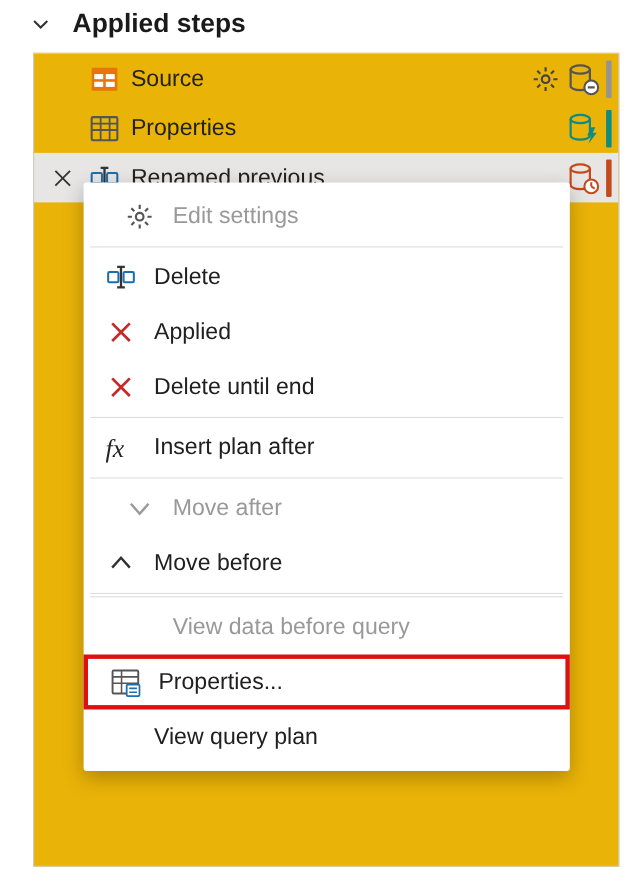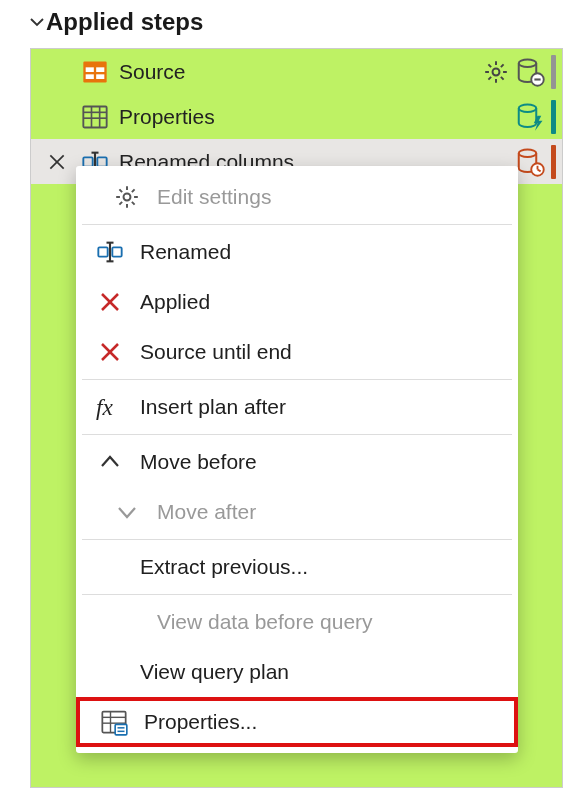--- a/index.html
+++ b/index.html
@@ -15,7 +15,7 @@
     .section-header {
       display: flex;
       align-items: center;
-      gap: 0;
+      gap: 20px;
       padding: 8px 10px 8px 28px;
       font-weight: 600;
       font-size: 24px;

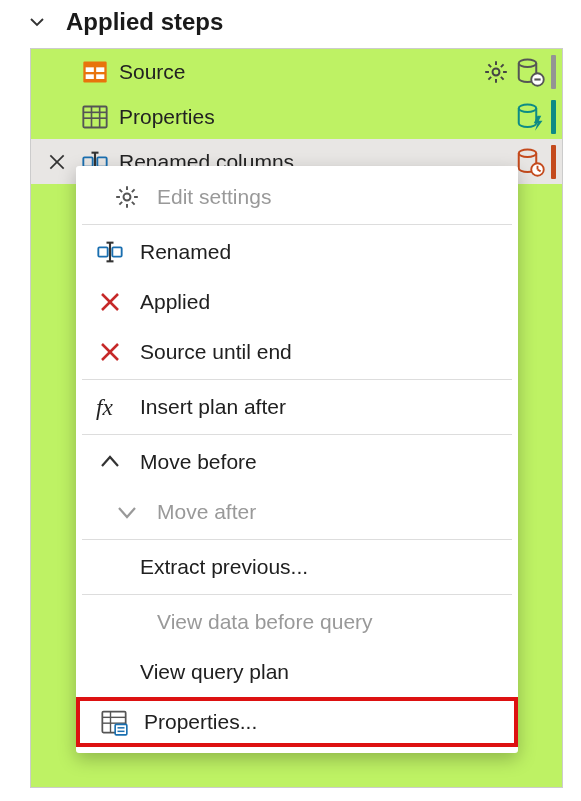--- a/index.html
+++ b/index.html
@@ -24,7 +24,7 @@
     .steps-panel {
       border: 1px solid #ccc;
       margin: 4px 18px 12px 30px;
-      background: #bef264;
+      background: #eab308;
       position: relative;
       height: 740px;
     }

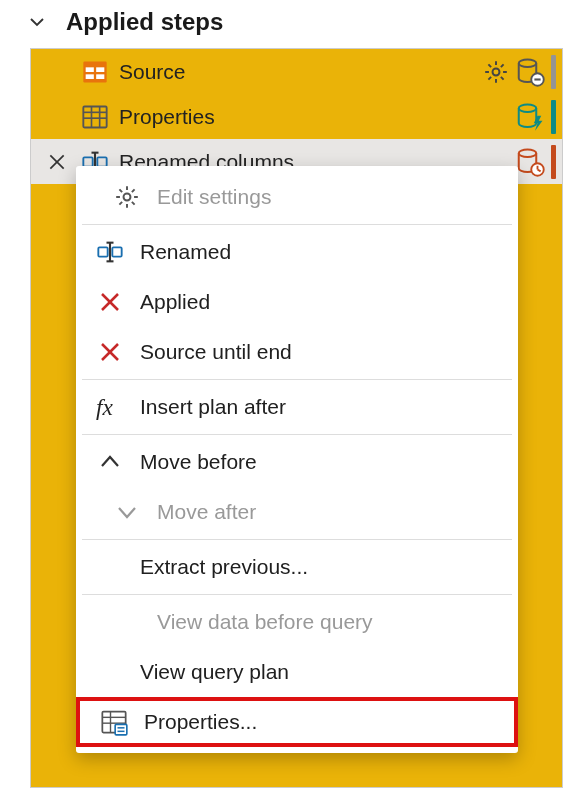--- a/index.html
+++ b/index.html
@@ -202,7 +202,7 @@
             <line x1="9" y1="20" x2="15" y2="20" stroke="#333" stroke-width="1.8"></line>
           </svg>
       </span>
-      <span class="step-label">Renamed columns</span>
+      <span class="step-label">Renamed previous</span>
     </div>
     <div class="step-icons-right">
       <span>

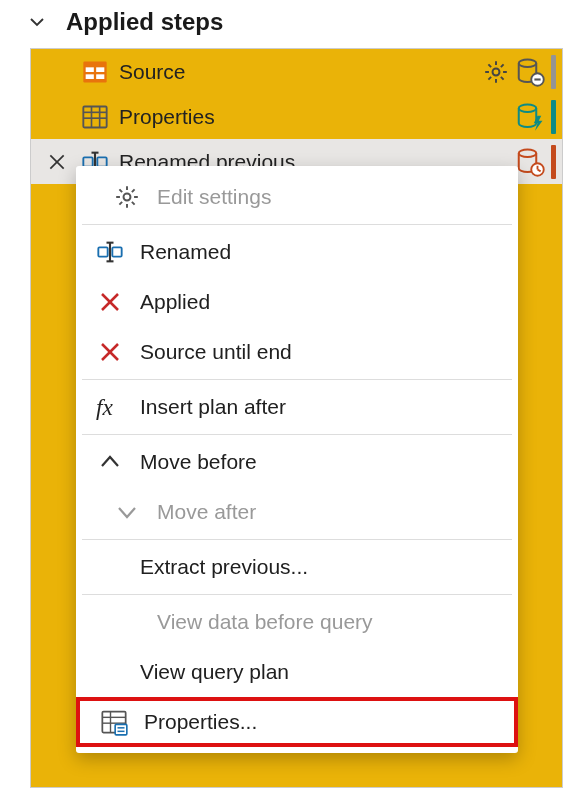--- a/index.html
+++ b/index.html
@@ -251,7 +251,7 @@
             <line x1="9" y1="20" x2="15" y2="20" stroke="#333" stroke-width="1.8"></line>
           </svg>
       </span>
-      <span>Renamed</span>
+      <span>Delete</span>
     </div>
 
     <div class="menu-item">

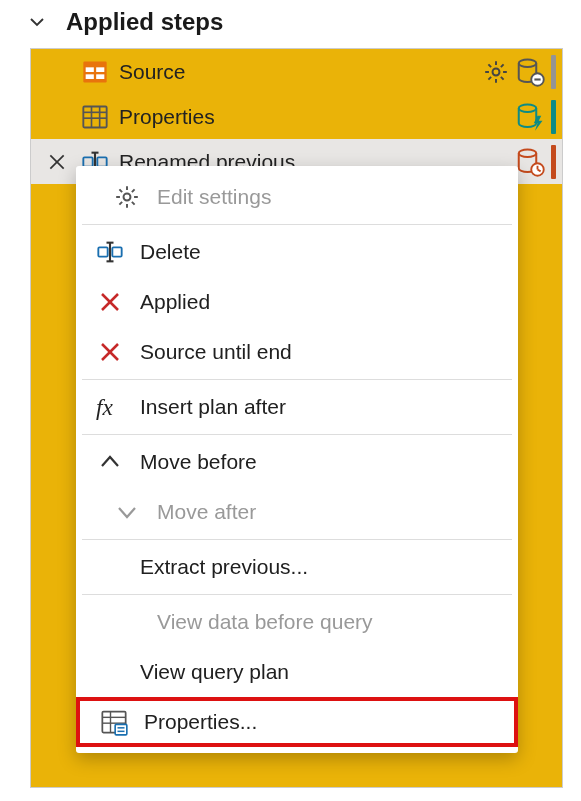--- a/index.html
+++ b/index.html
@@ -271,7 +271,7 @@
             <line x1="20" y1="4" x2="4" y2="20" stroke="#c62828" stroke-width="2.5"></line>
           </svg>
       </span>
-      <span>Source until end</span>
+      <span>Delete until end</span>
     </div>
 
     <div class="menu-sep"></div>

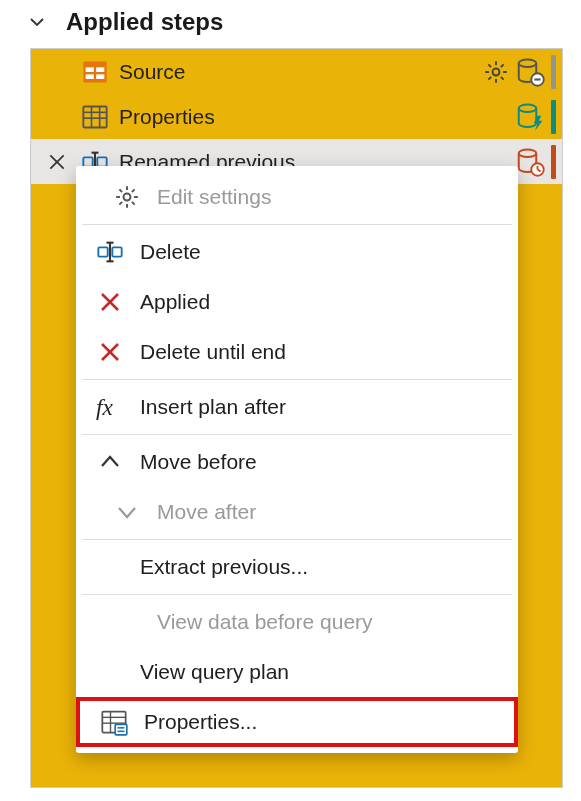--- a/index.html
+++ b/index.html
@@ -287,6 +287,15 @@
 
     <div class="menu-sep"></div>
 
+    <div class="menu-item disabled">
+      <span class="menu-icon">
+        <svg width="24" height="24" viewBox="0 0 24 24">
+            <path d="M4 8 L12 17 L20 8" stroke="#999" stroke-width="2.2" fill="none"></path>
+          </svg>
+      </span>
+      <span>Move after</span>
+    </div>
+
     <div class="menu-item">
       <span class="menu-icon">
         <svg width="24" height="24" viewBox="0 0 24 24">
@@ -294,15 +303,6 @@
           </svg>
       </span>
       <span>Move before</span>
-    </div>
-
-    <div class="menu-item disabled">
-      <span class="menu-icon">
-        <svg width="24" height="24" viewBox="0 0 24 24">
-            <path d="M4 8 L12 17 L20 8" stroke="#999" stroke-width="2.2" fill="none"></path>
-          </svg>
-      </span>
-      <span>Move after</span>
     </div>
 
     <div class="menu-sep"></div>

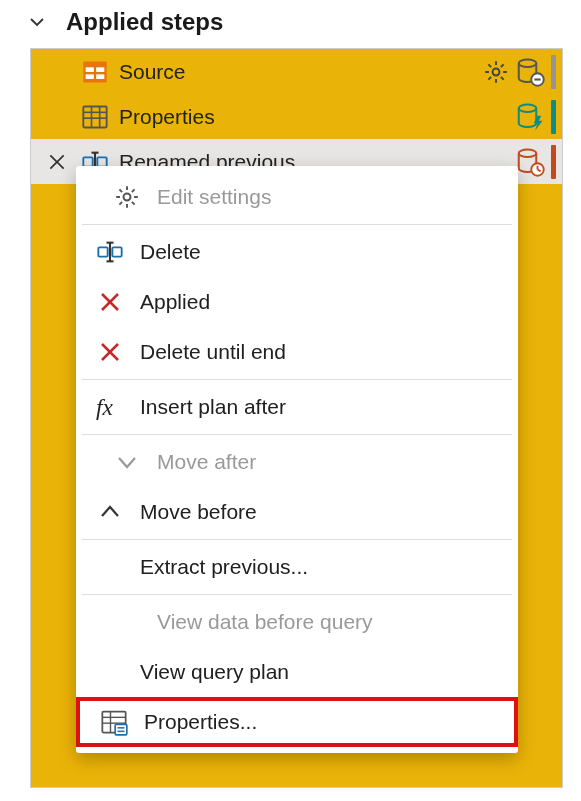--- a/index.html
+++ b/index.html
@@ -307,10 +307,6 @@
 
     <div class="menu-sep"></div>
 
-    <div class="menu-item">
-      <span class="menu-icon"></span>
-      <span>Extract previous...</span>
-    </div>
 
     <div class="menu-sep"></div>
 

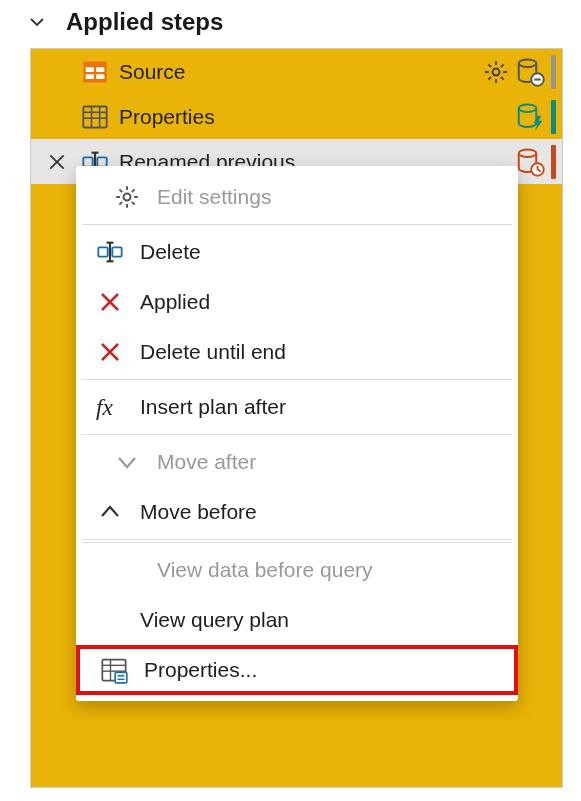--- a/index.html
+++ b/index.html
@@ -315,11 +315,6 @@
       <span>View data before query</span>
     </div>
 
-    <div class="menu-item">
-      <span class="menu-icon"></span>
-      <span>View query plan</span>
-    </div>
-
     <div class="menu-item highlight-box">
       <span class="menu-icon">
         <svg width="28" height="28" viewBox="0 0 24 24">
@@ -335,6 +330,11 @@
       <span>Properties...</span>
     </div>
 
+    <div class="menu-item">
+      <span class="menu-icon"></span>
+      <span>View query plan</span>
+    </div>
+
   </div>
 </div>
 

